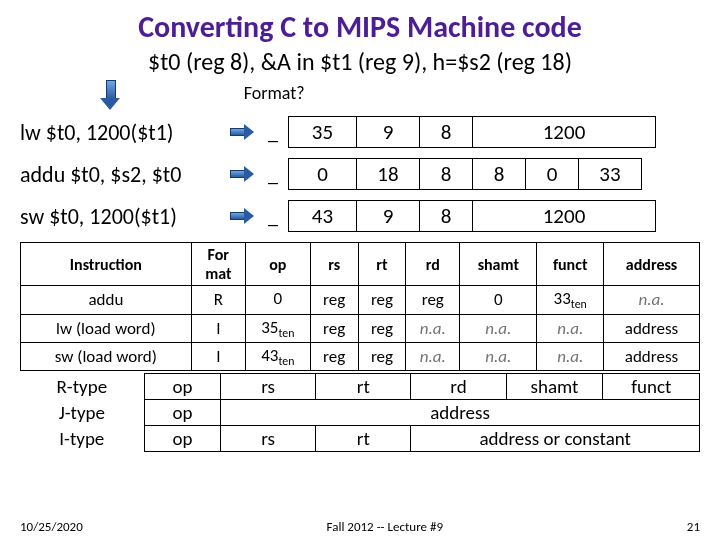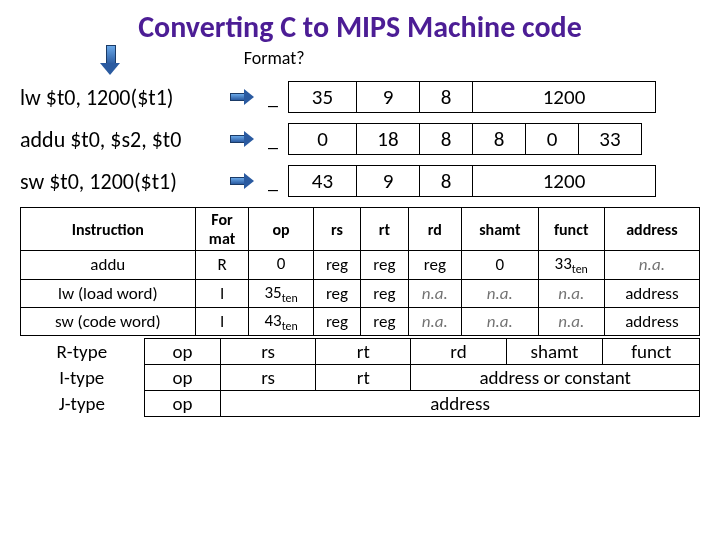--- a/index.html
+++ b/index.html
@@ -169,6 +169,7 @@
 <div class="slide">
 
   <h1 class="title">Converting C to MIPS Machine code</h1>
+  <div class="subtitle">$t0 (reg 8), &amp;A in $t1 (reg 9), h=$s2 (reg 18)</div>
 
   <div>
     <span class="arrow-down"><span class="shaft"></span><span class="head"></span></span>

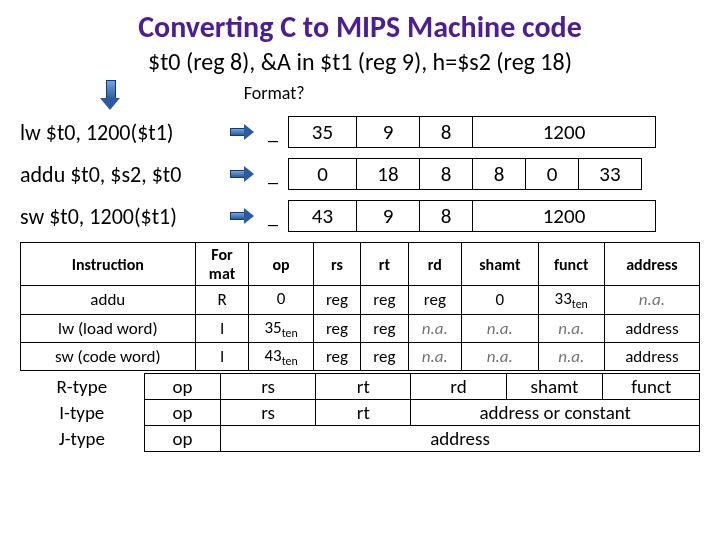--- a/index.html
+++ b/index.html
@@ -272,7 +272,7 @@
       <td>address</td>
     </tr>
     <tr>
-      <td>sw (code word)</td>
+      <td>sw (load word)</td>
       <td>I</td>
       <td><span>43</span><sub>ten</sub></td>
       <td>reg</td>

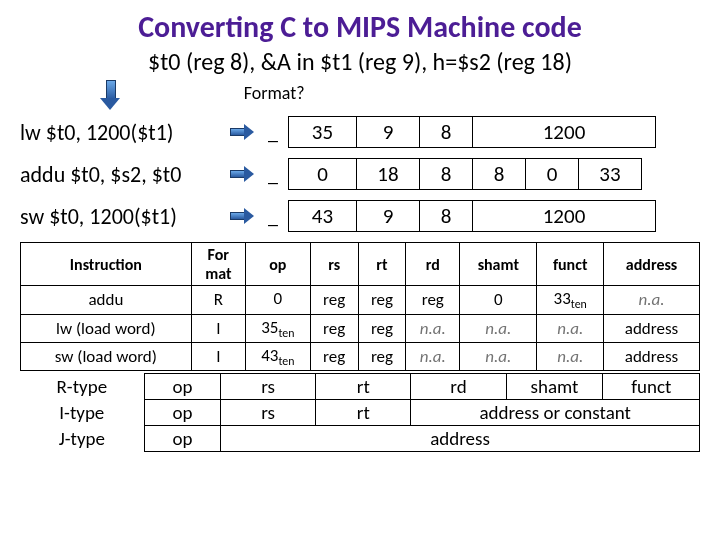--- a/index.html
+++ b/index.html
@@ -297,17 +297,17 @@
       <td style="width:90px">funct</td>
     </tr>
     <tr>
+      <td class="type-lbl">J-type</td>
+      <td>op</td>
+      <td colspan="5">address</td>
+    </tr>
+    <tr>
       <td class="type-lbl">I-type</td>
       <td>op</td>
       <td>rs</td>
       <td>rt</td>
       <td colspan="3">address or constant</td>
     </tr>
-    <tr>
-      <td class="type-lbl">J-type</td>
-      <td>op</td>
-      <td colspan="5">address</td>
-    </tr>
   </tbody>
     </table>
 

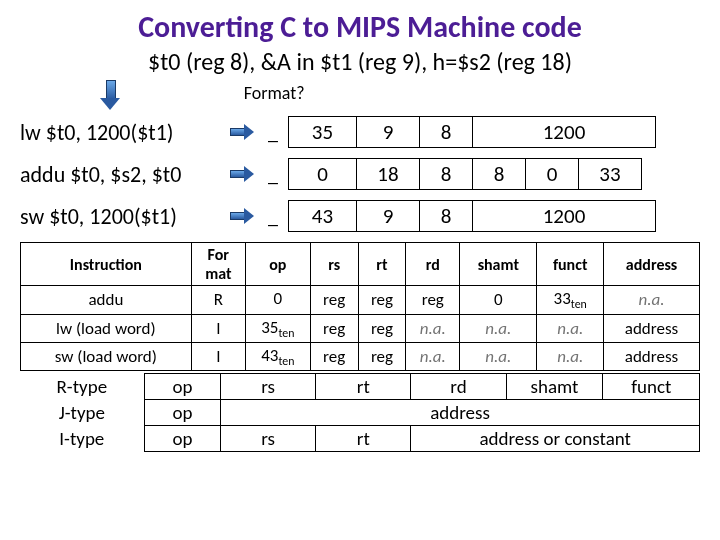--- a/index.html
+++ b/index.html
@@ -311,6 +311,11 @@
   </tbody>
     </table>
 
+  <div class="footer">
+    <span>10/25/2020</span>
+    <span>Fall 2012 -- Lecture #9</span>
+    <span>21</span>
+  </div>
 
 </div>
 

